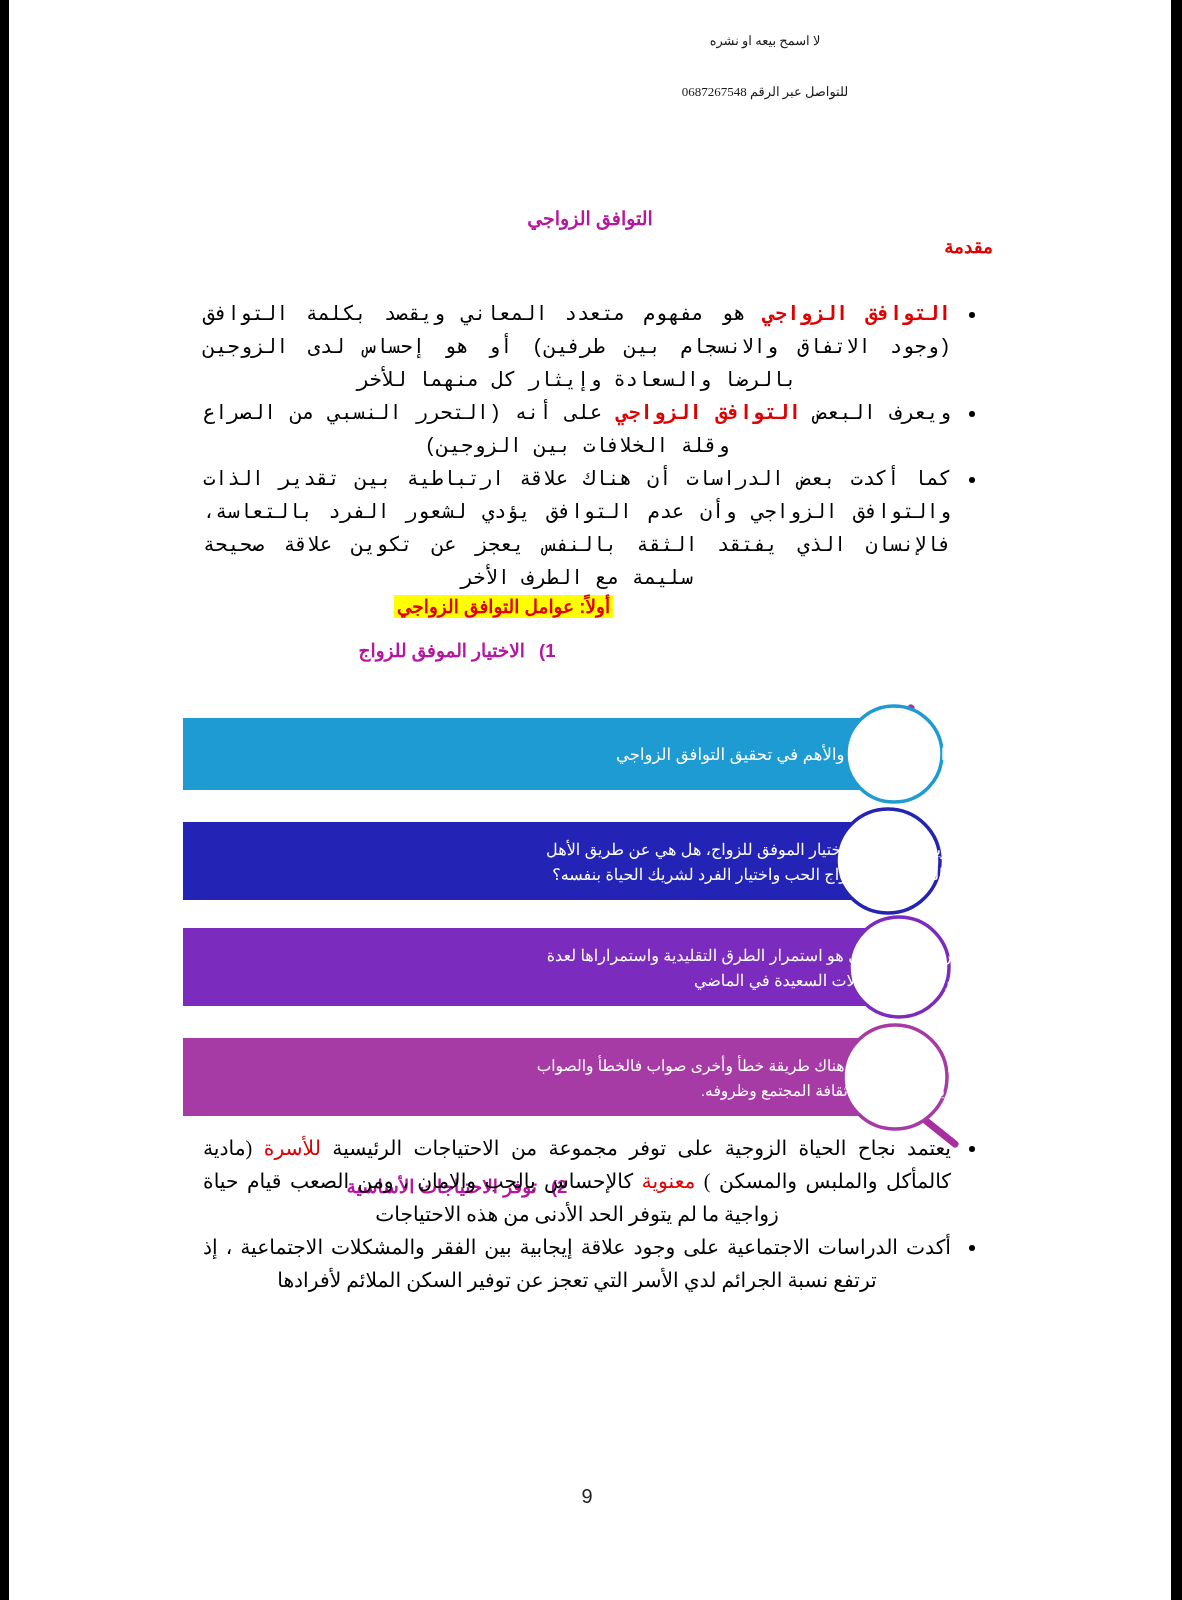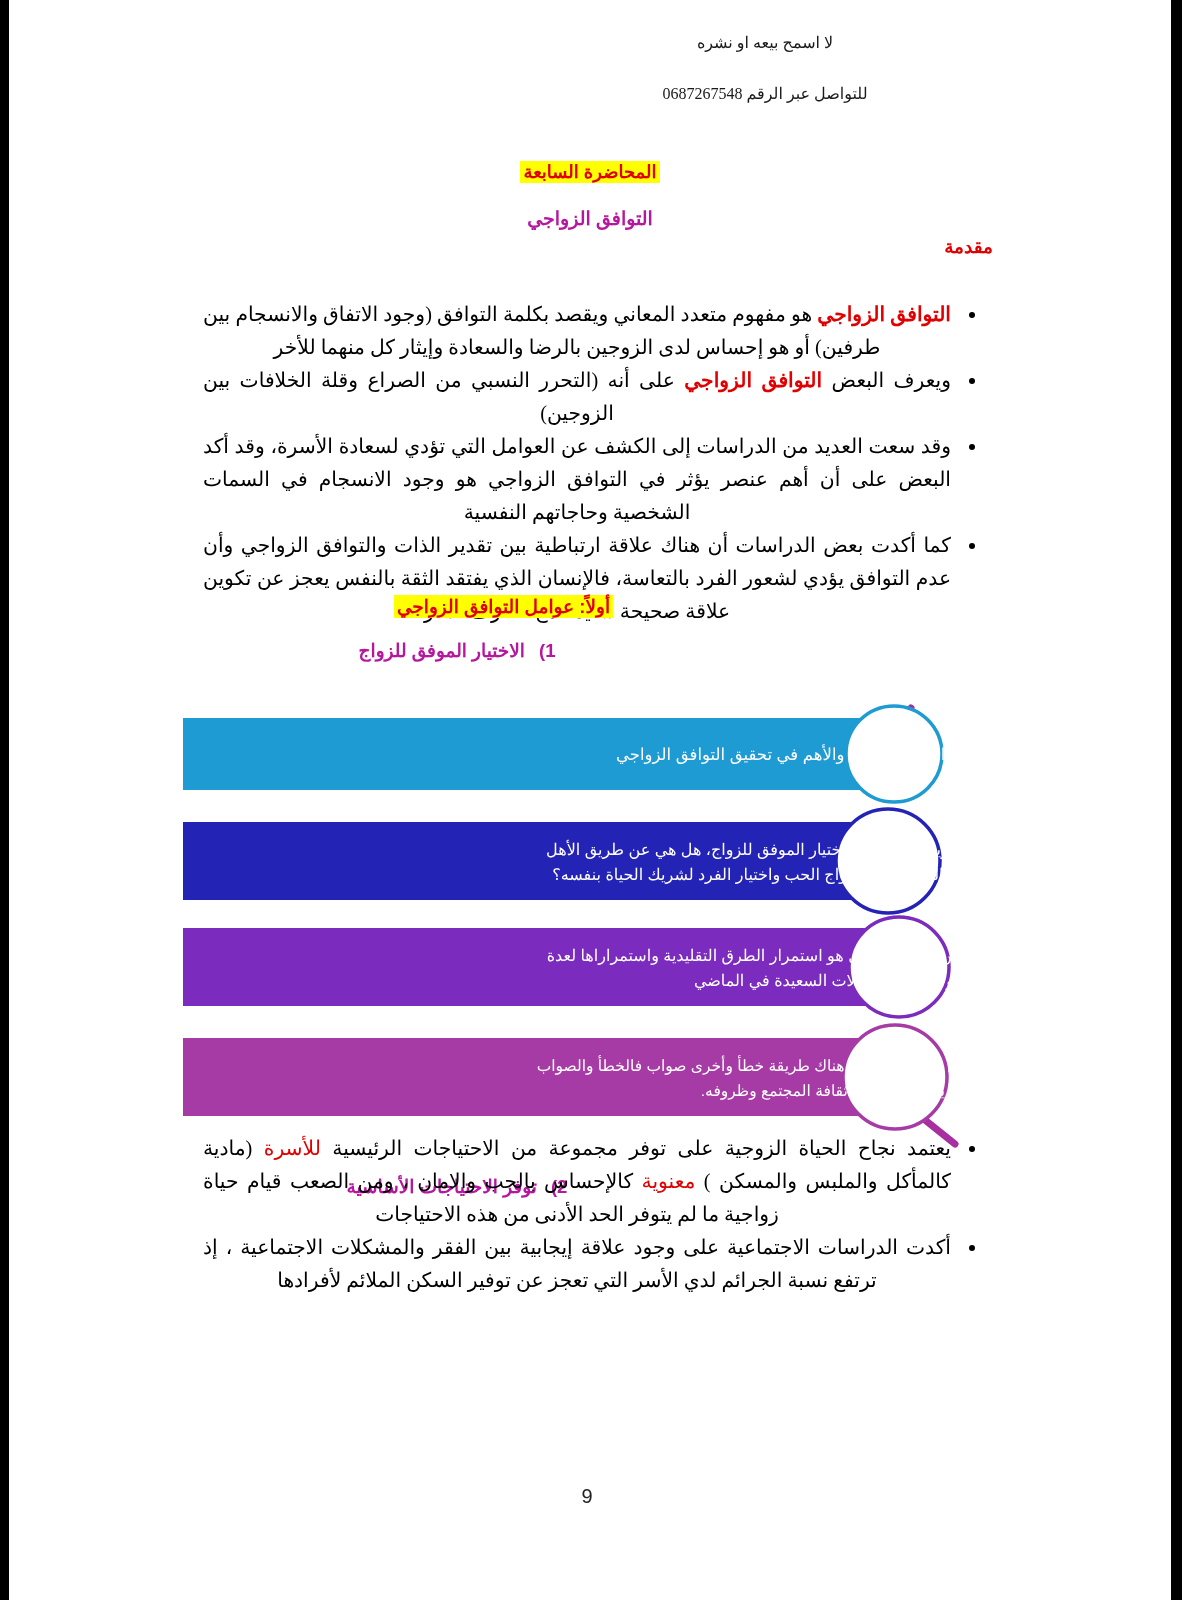--- a/index.html
+++ b/index.html
@@ -56,7 +56,7 @@
     right: 0;
     width: 1162px;
     text-align: center;
-    font-size: 16px;
+    font-size: 13px;
     color: #1a1a1a;
     direction: rtl;
   }

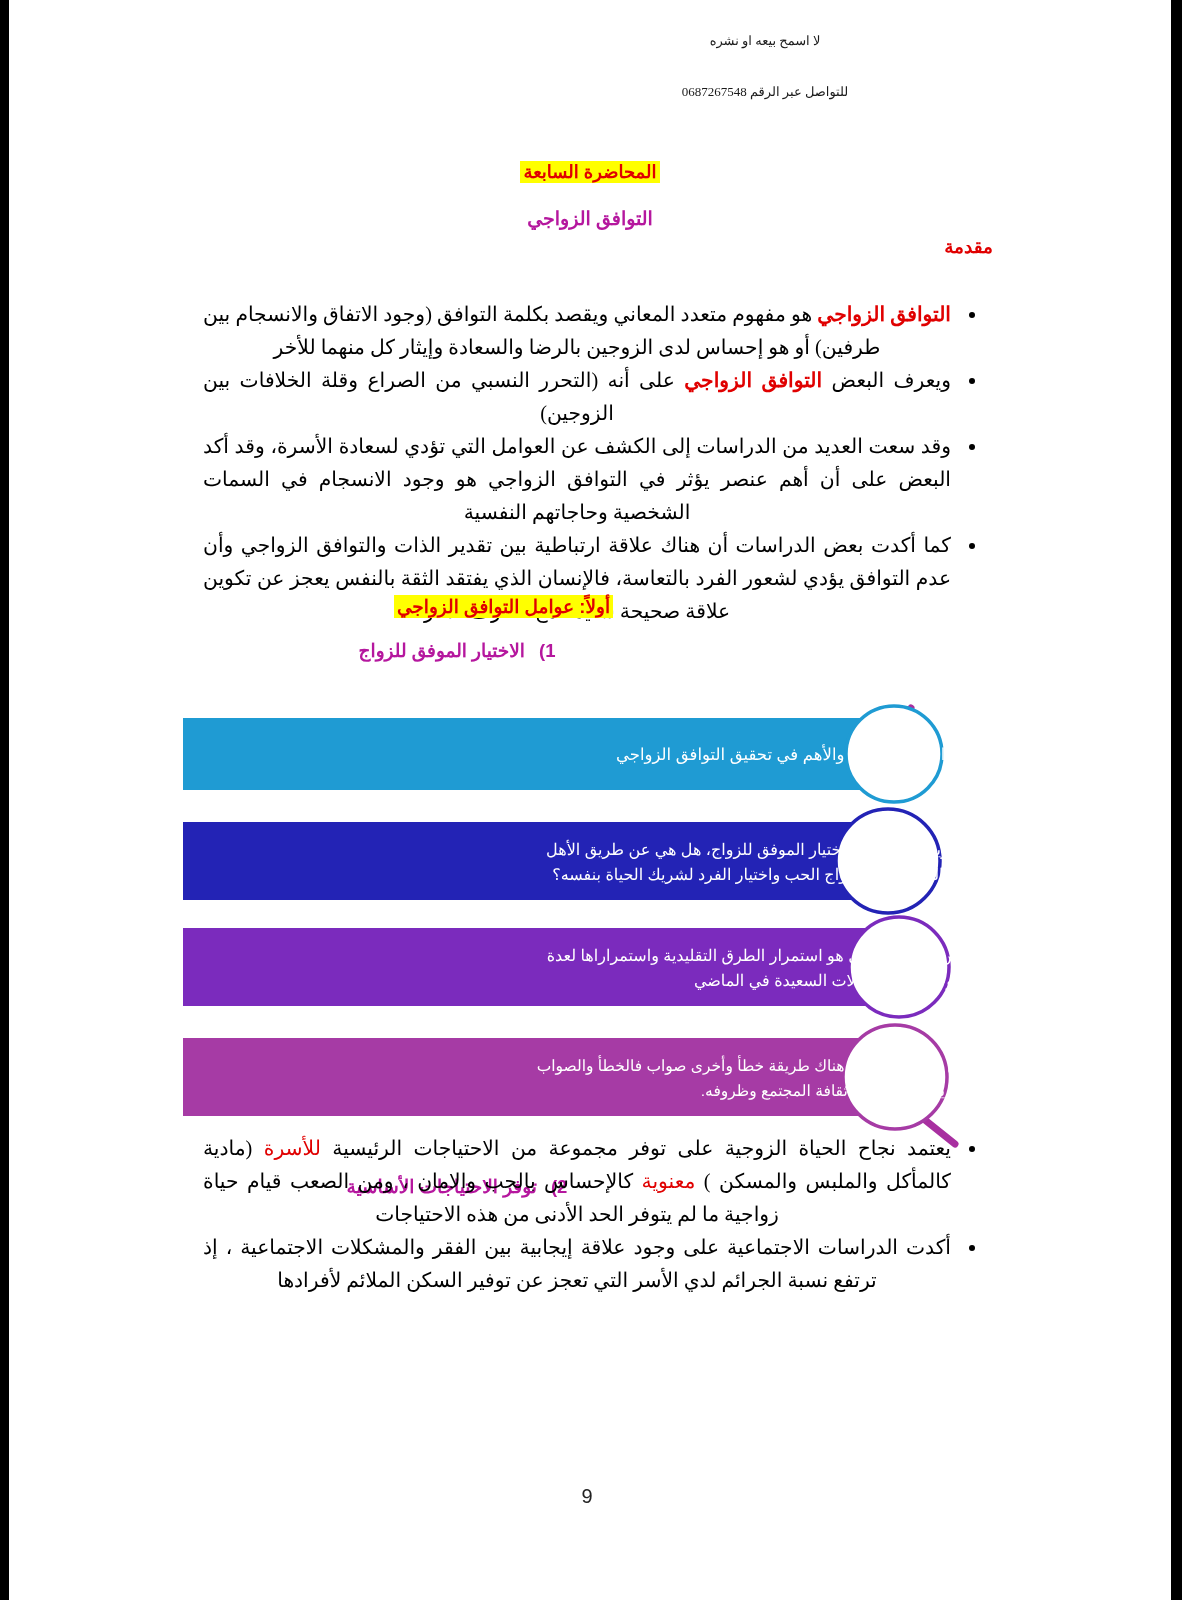--- a/index.html
+++ b/index.html
@@ -217,9 +217,6 @@
     <div class="hdr hdr-1">لا اسمح بيعه او نشره</div>
     <div class="hdr hdr-2">للتواصل عبر الرقم 0687267548</div>
 
-    <div class="lecture-title-wrap">
-      <span class="lecture-title">المحاضرة السابعة</span>
-    </div>
 
     <div class="subject-title">التوافق الزواجي</div>
     <div class="intro-label">مقدمة</div>

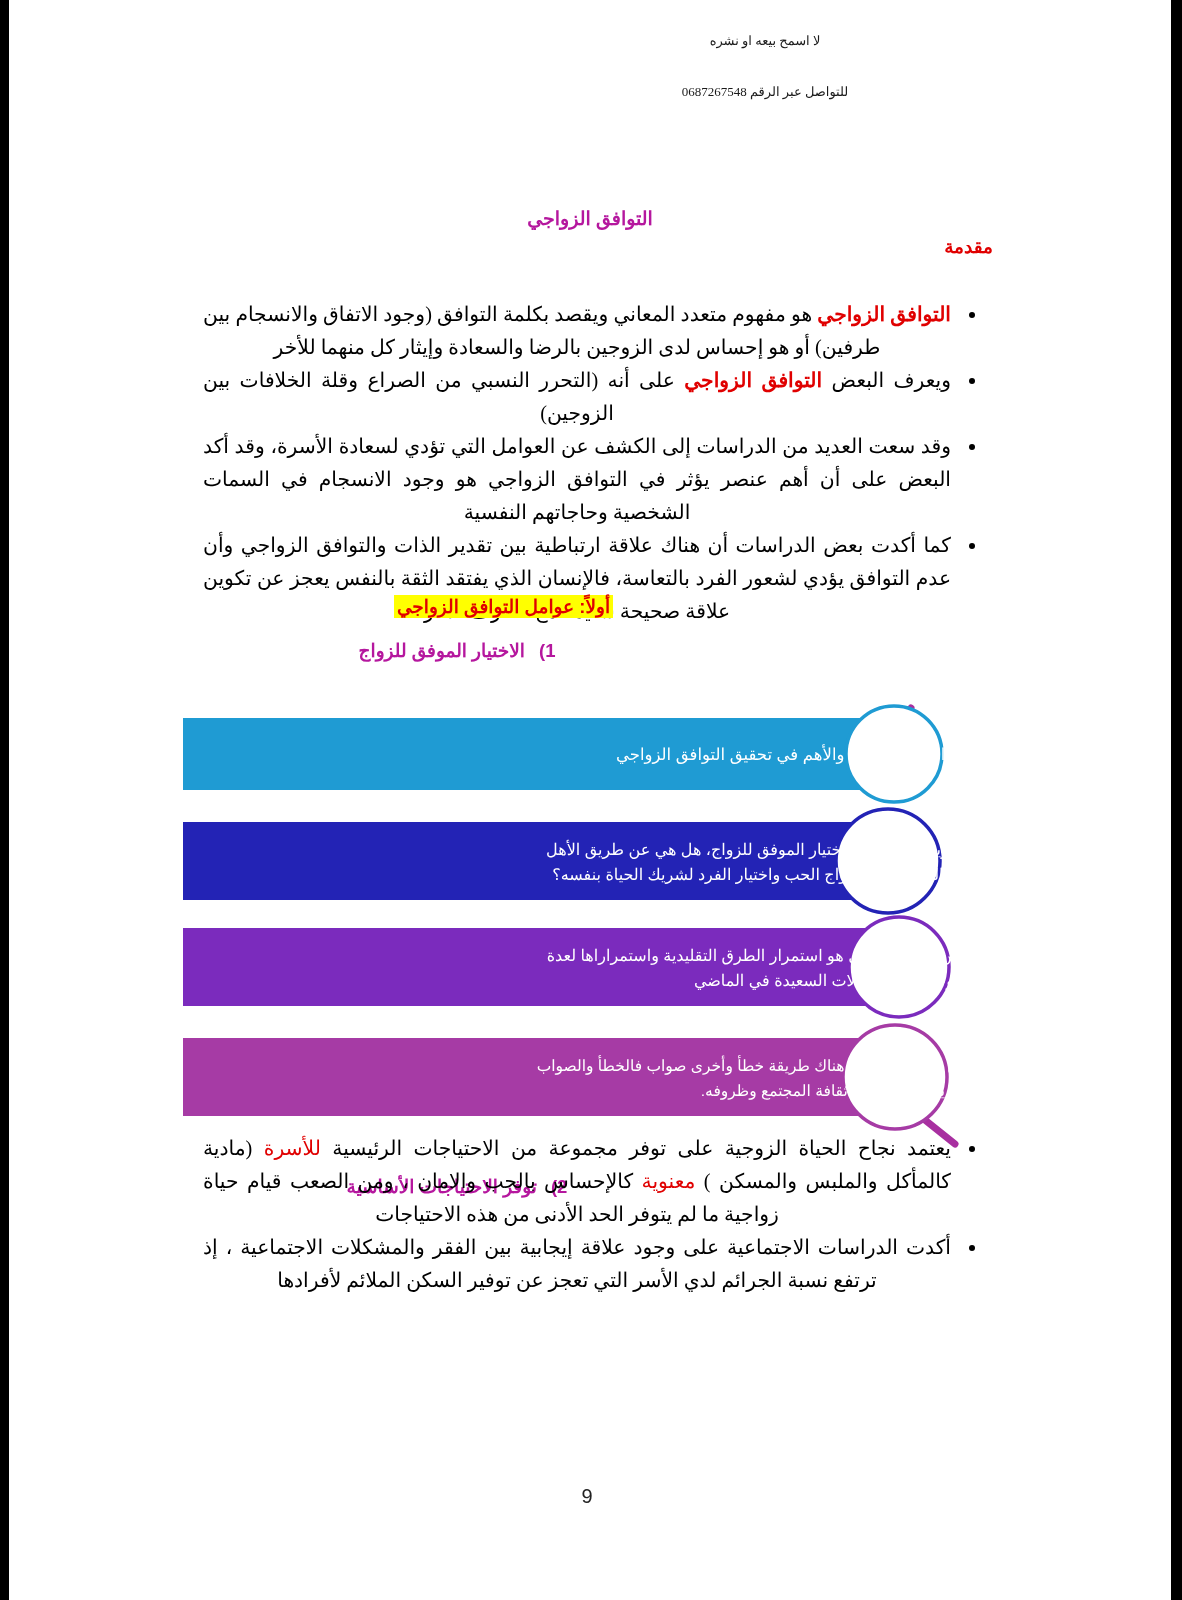--- a/index.html
+++ b/index.html
@@ -138,6 +138,7 @@
     top: 298px;
     right: 186px;
     width: 782px;
+    font-family: Liberation Mono, monospace;
   }
 
   

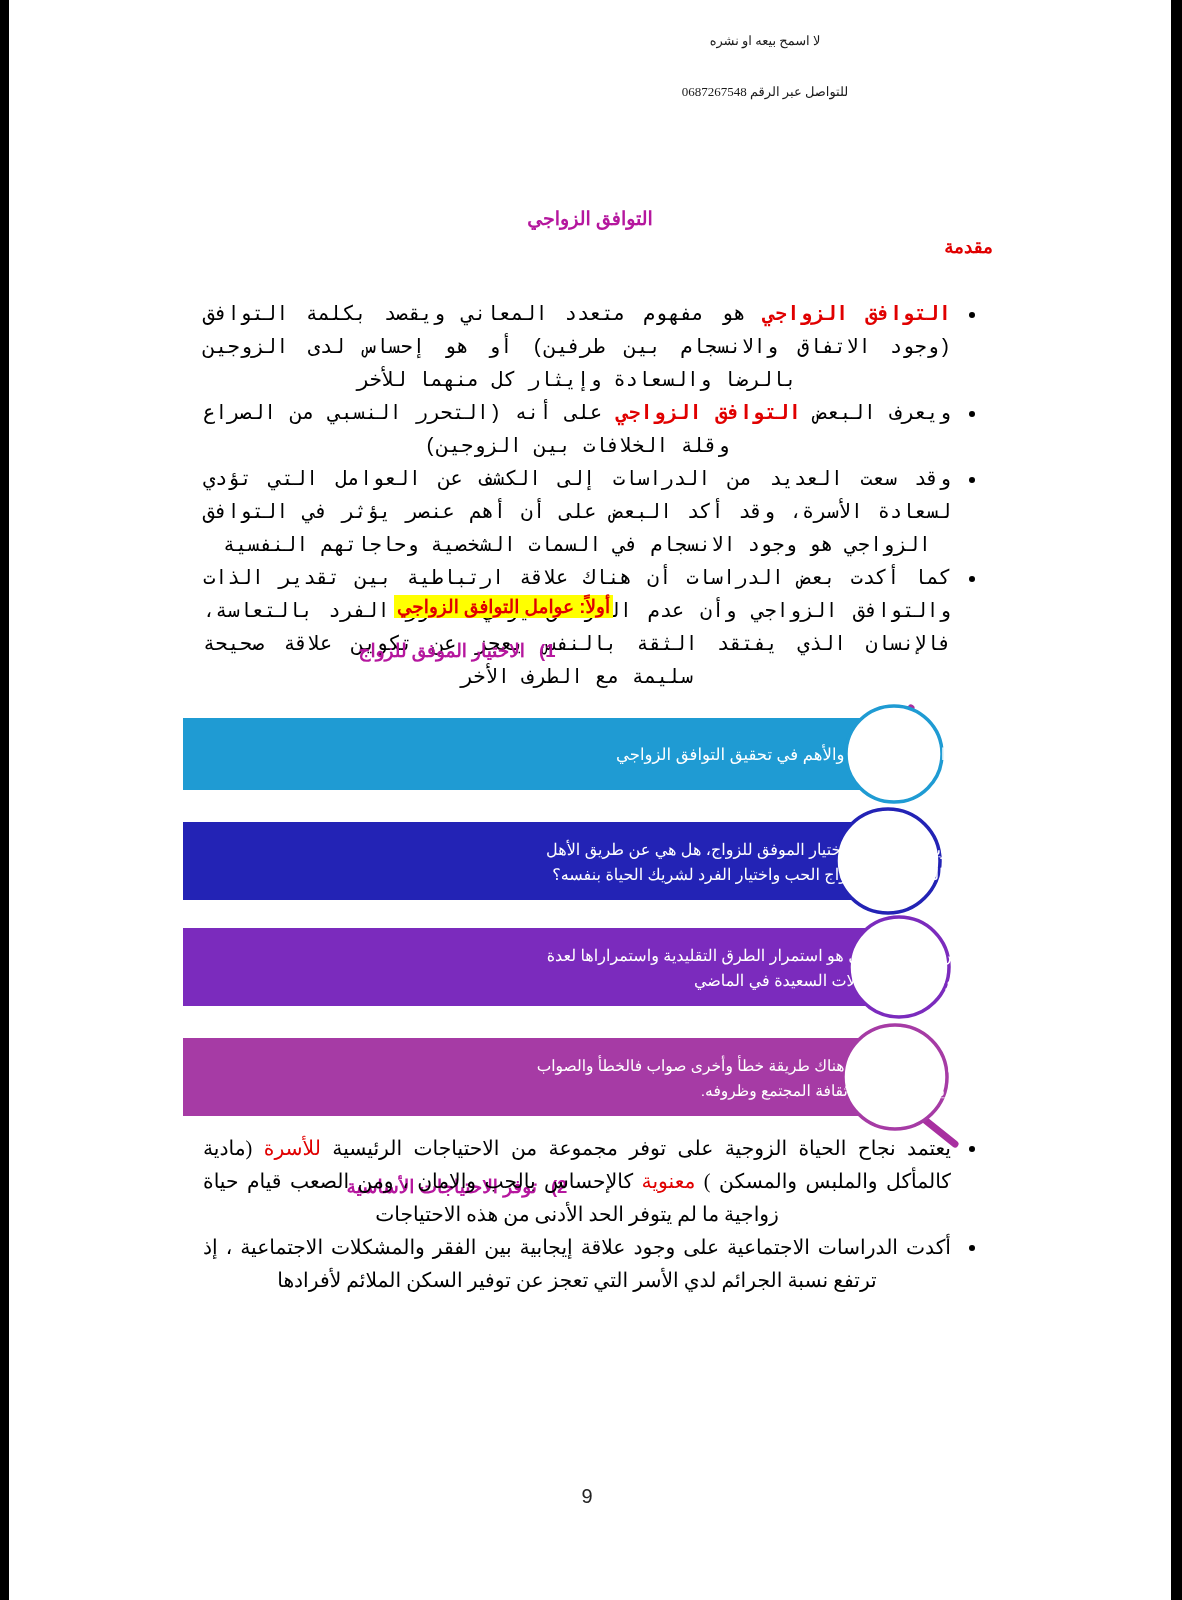--- a/index.html
+++ b/index.html
@@ -225,7 +225,6 @@
     <ul class="bullets bullets-intro">
       <li><span class="red">التوافق الزواجي</span><span> هو مفهوم متعدد المعاني ويقصد بكلمة التوافق (وجود الاتفاق والانسجام بين طرفين) أو هو إحساس لدى الزوجين بالرضا والسعادة وإيثار كل منهما للأخر</span></li>
       <li><span>ويعرف البعض </span><span class="red">التوافق الزواجي</span><span> على أنه (التحرر النسبي من الصراع وقلة الخلافات بين الزوجين)</span></li>
-      <li><span>وقد سعت العديد من الدراسات إلى الكشف عن العوامل التي تؤدي لسعادة الأسرة، وقد أكد البعض على أن أهم عنصر يؤثر في التوافق الزواجي هو وجود الانسجام في السمات الشخصية وحاجاتهم النفسية</span></li>
       <li><span>كما أكدت بعض الدراسات أن هناك علاقة ارتباطية بين تقدير الذات والتوافق الزواجي وأن عدم التوافق يؤدي لشعور الفرد بالتعاسة، فالإنسان الذي يفتقد الثقة بالنفس يعجز عن تكوين علاقة صحيحة سليمة مع الطرف الأخر</span></li>
     </ul>
 

